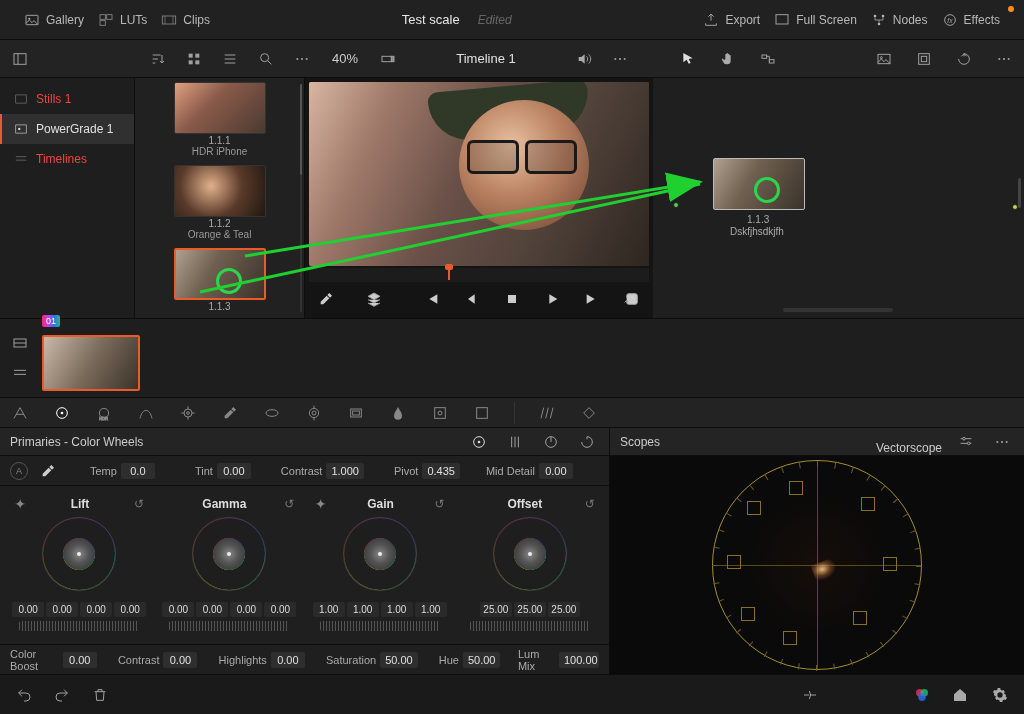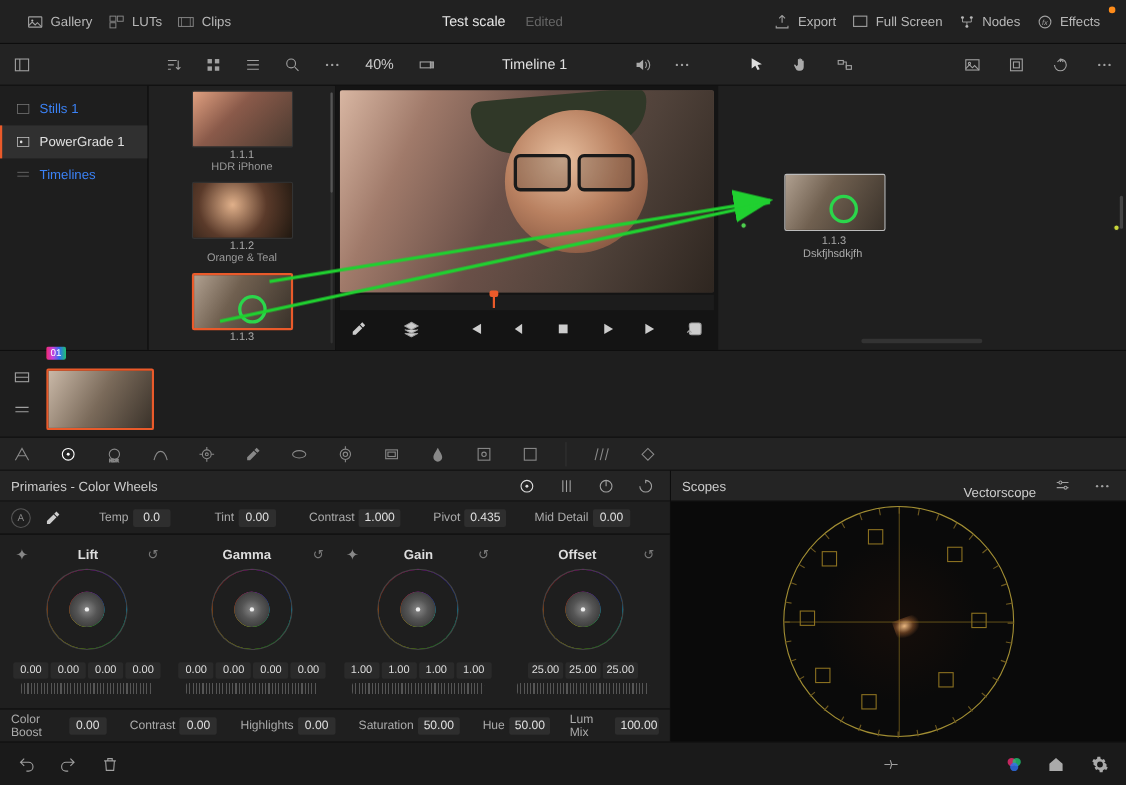--- a/index.html
+++ b/index.html
@@ -12,7 +12,7 @@
   .topbar-item { display: flex; align-items: center; gap: 6px; cursor: pointer; color: #b8b8b8; }
   .topbar-item svg { width: 16px; height: 16px; fill: #a0a0a0; }
   .project-title { color: #e6e6e6; font-size: 13px; }
-  .project-status { color: #666; font-size: 12px; margin-left: 8px; }
+  .project-status { color: #666; font-size: 12px; margin-left: 8px; font-style: italic; }
   .orange-dot { width:6px; height:6px; border-radius:50%; background:#ff8c1a; position:absolute; top:6px; right:10px; }
 
   

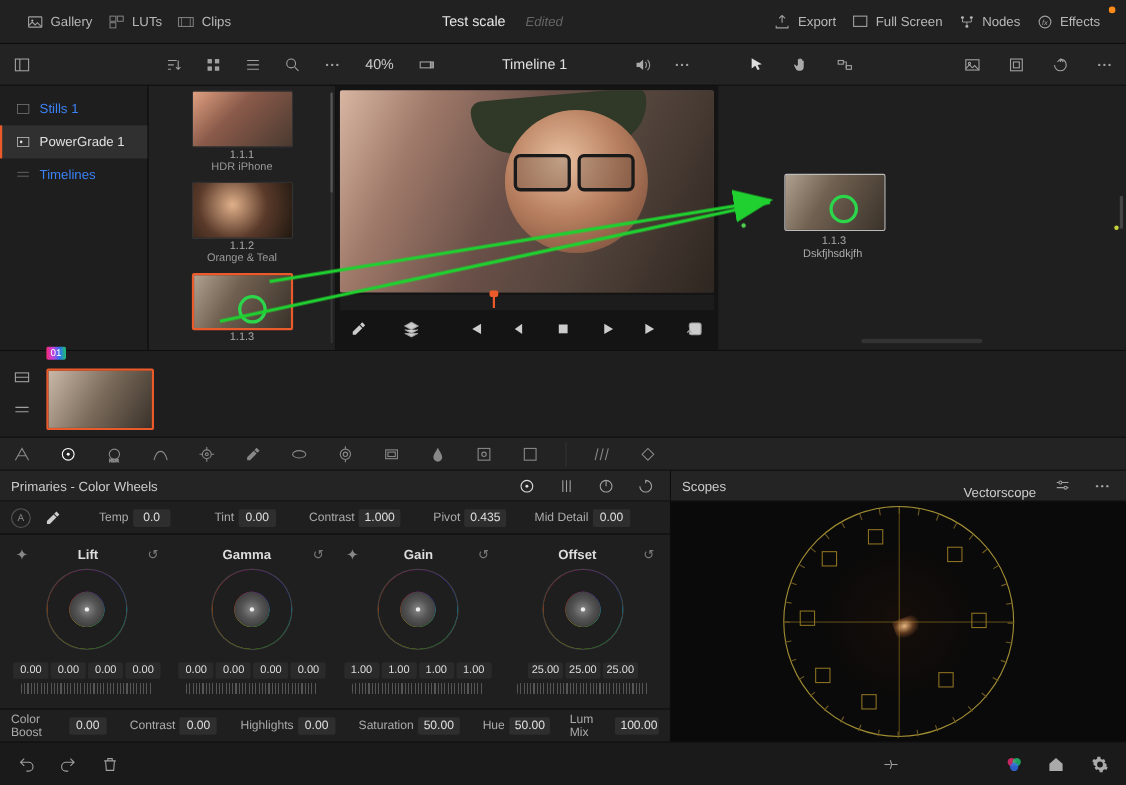--- a/index.html
+++ b/index.html
@@ -28,7 +28,7 @@
 
   
   .left-sidebar { width: 135px; background:#1e1e1e; border-right:1px solid #0d0d0d; padding-top:6px; }
-  .side-item { padding:8px 14px; color:#3b82f6; display:flex; align-items:center; gap:8px; cursor:pointer; font-size:12px; }
+  .side-item { padding:8px 14px; color:#ef4444; display:flex; align-items:center; gap:8px; cursor:pointer; font-size:12px; }
   .side-item.active { background:#303030; color:#e0e0e0; border-left:2px solid #ea5a2a; padding-left:12px;}
   .side-item svg { width:14px; height:14px; fill:#888; }
   .side-item.active svg { fill:#e0e0e0; }

